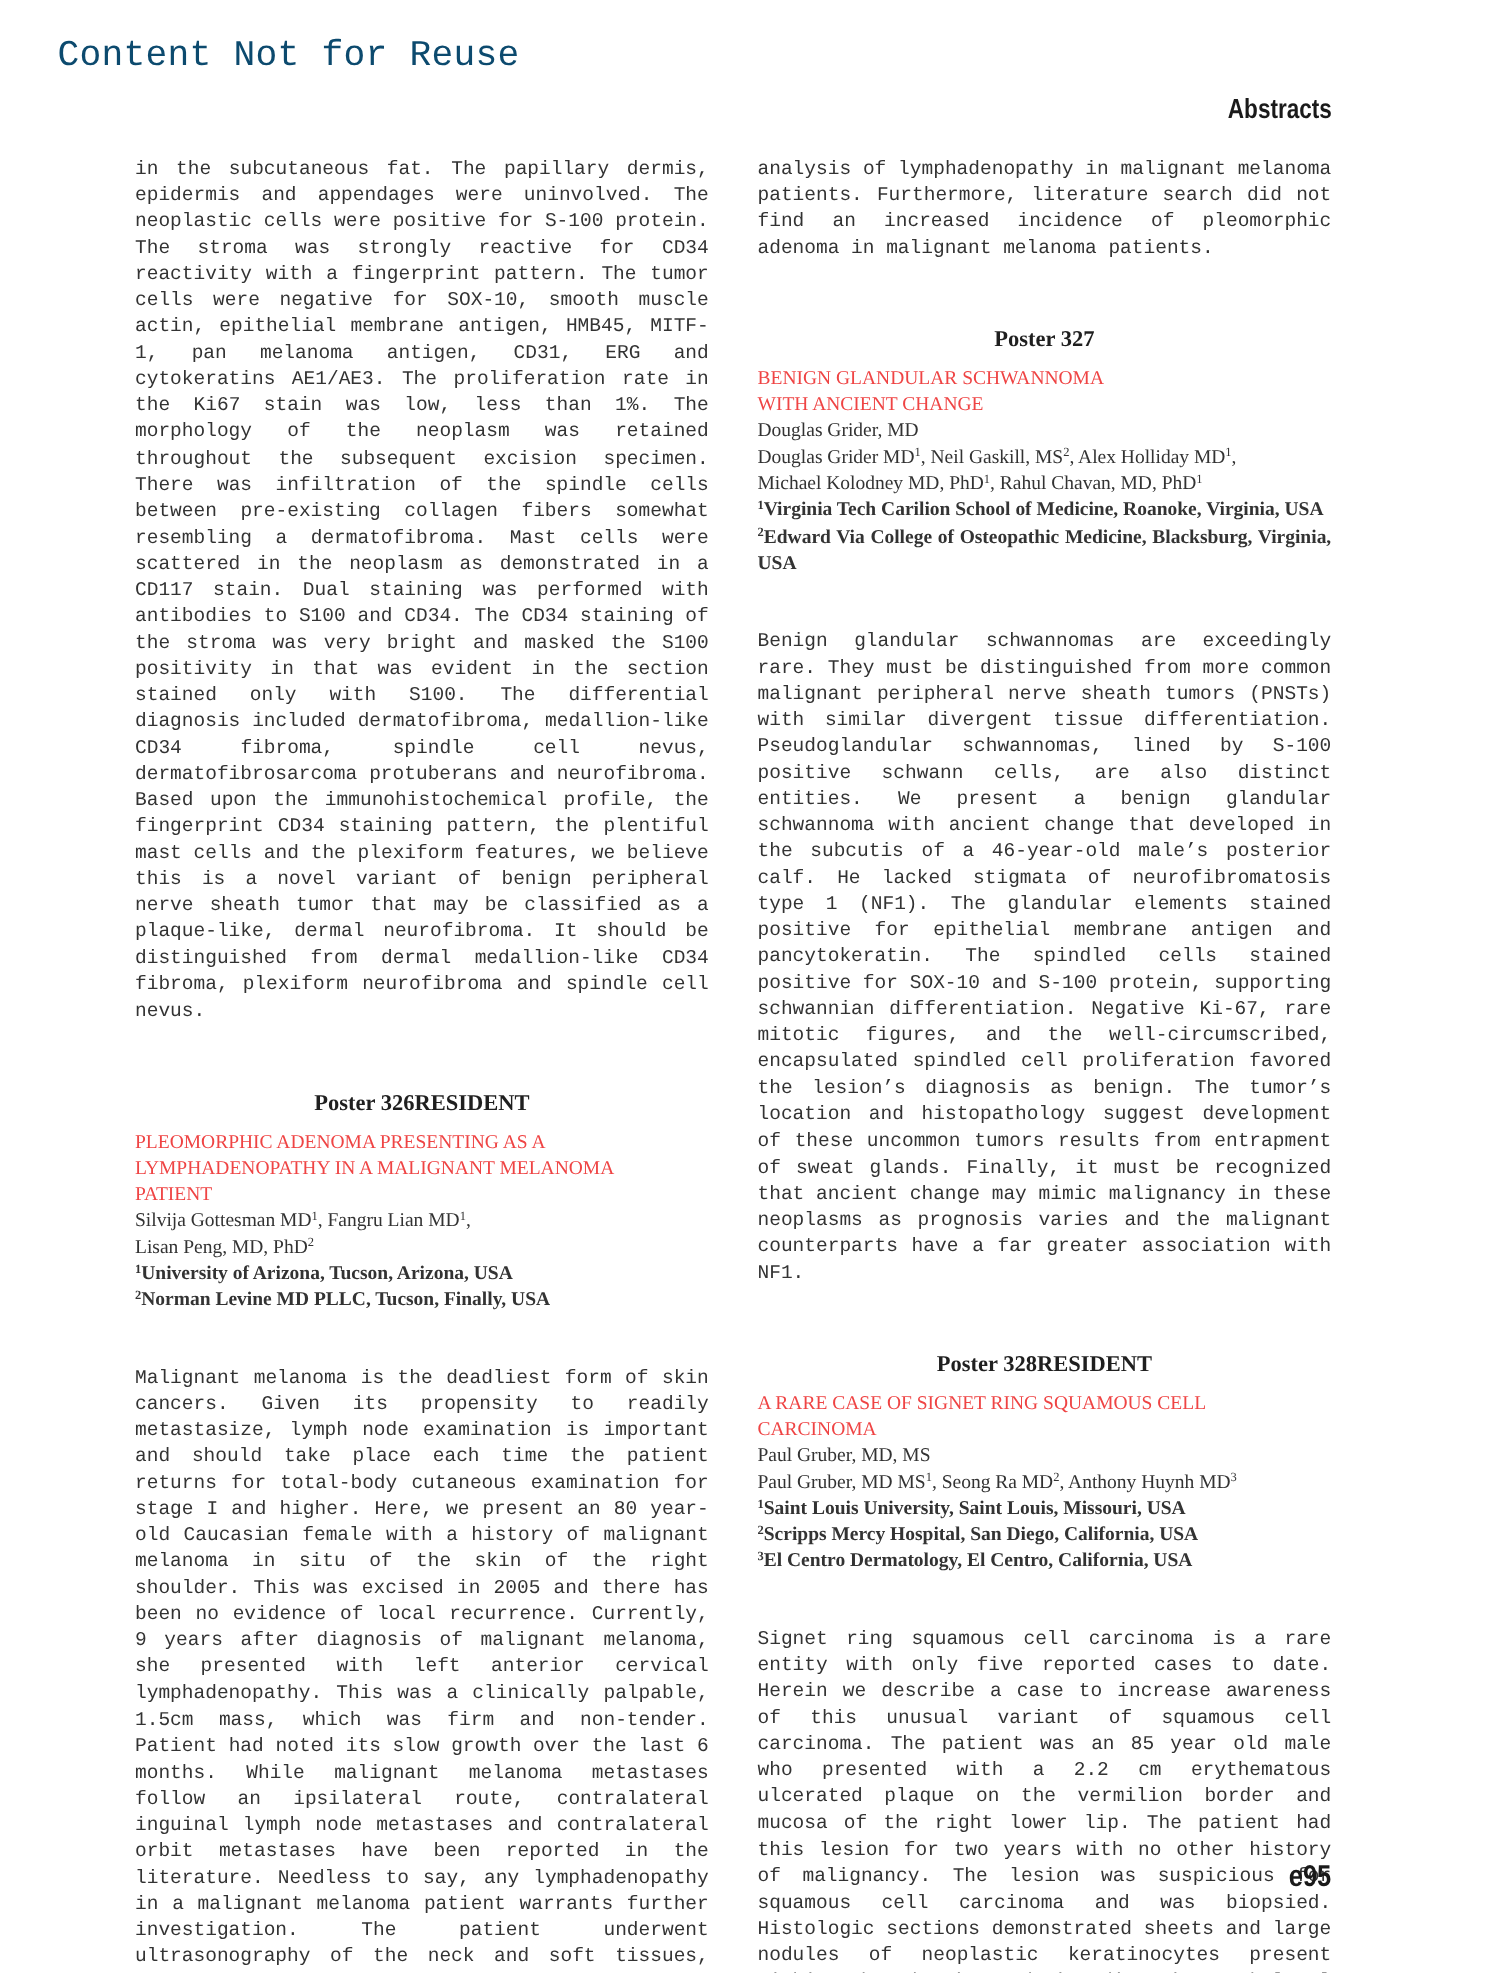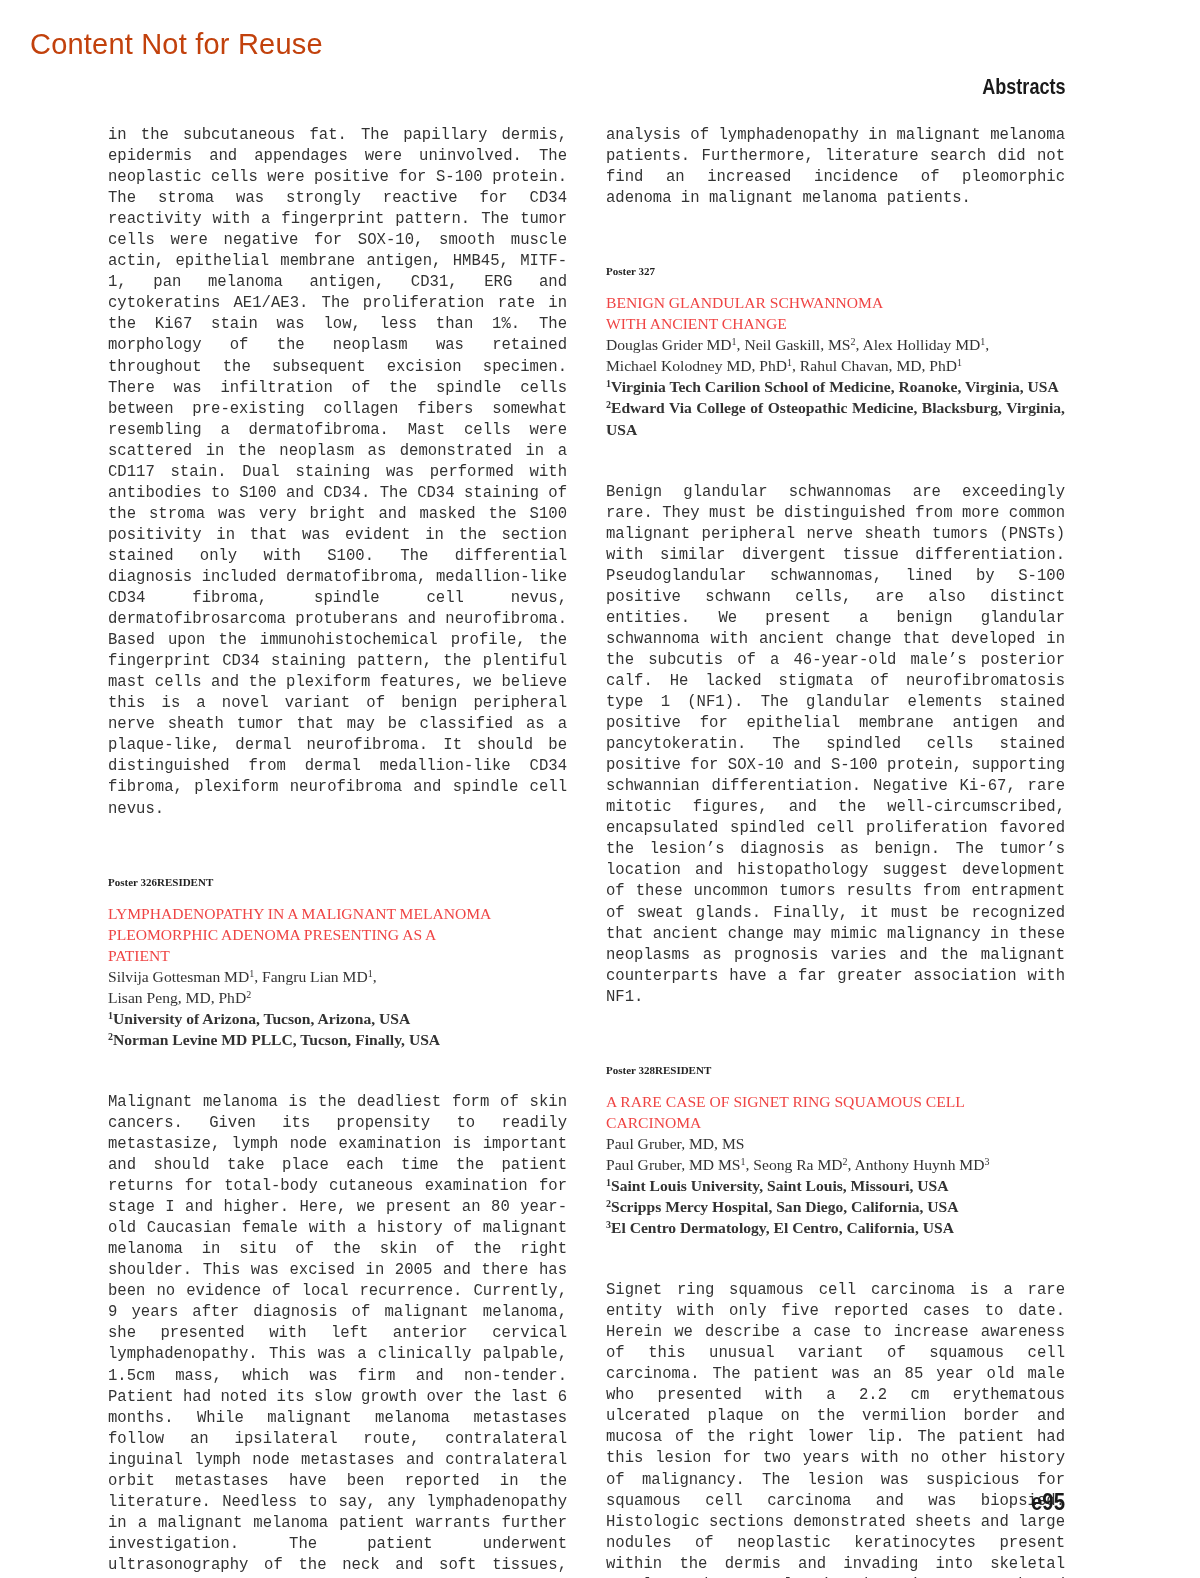--- a/index.html
+++ b/index.html
@@ -5,9 +5,9 @@
   html, body { margin: 0; padding: 0; background: #ffffff; }
   body { width: 1200px; height: 1578px; position: relative; overflow: hidden; }
   .watermark {
-    position: absolute; left: 30px; top: 28px;
-    font-family: Liberation Sans, sans-serif; font-size: 29px;
-    color: #c2410c; letter-spacing: 0.2px;
+    position: absolute; left: 46px; top: 28px;
+    font-family: Liberation Mono, monospace; font-size: 29px;
+    color: #0c4a6e; letter-spacing: 0.2px;
   }
   .running-head {
     position: absolute; right: 135px; top: 74px;

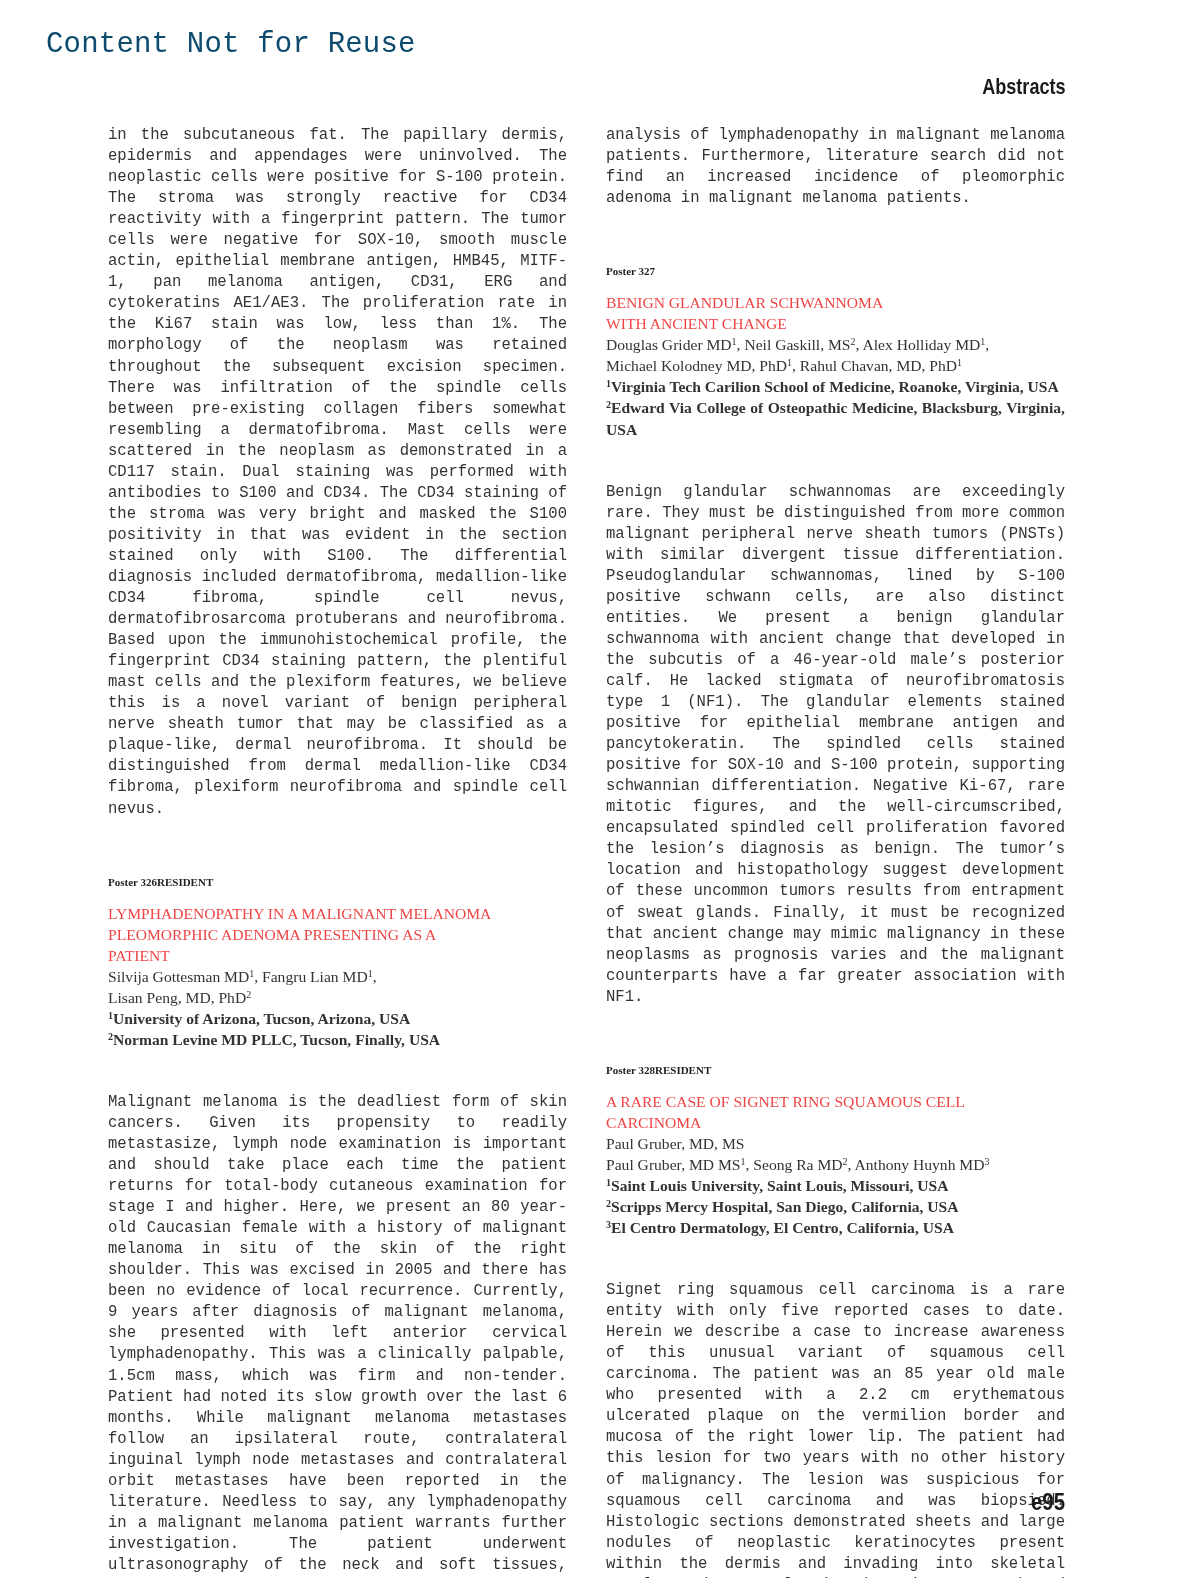--- a/index.html
+++ b/index.html
@@ -28,8 +28,8 @@
   .col-right { left: 606px; }
   .para { text-align: justify; margin: 0; hyphens: auto; font-family: Liberation Mono, monospace; }
   .poster-head {
-    display: flex; justify-content: flex-start;
-    font-weight: bold; color: #1f1f1f; font-size: 11px;
+    display: flex; justify-content: center;
+    font-weight: bold; color: #1f1f1f; font-size: 18px;
     margin: 0 0 10px 0;
   }
   .title { margin: 0; color: #ef4444; text-transform: uppercase; }

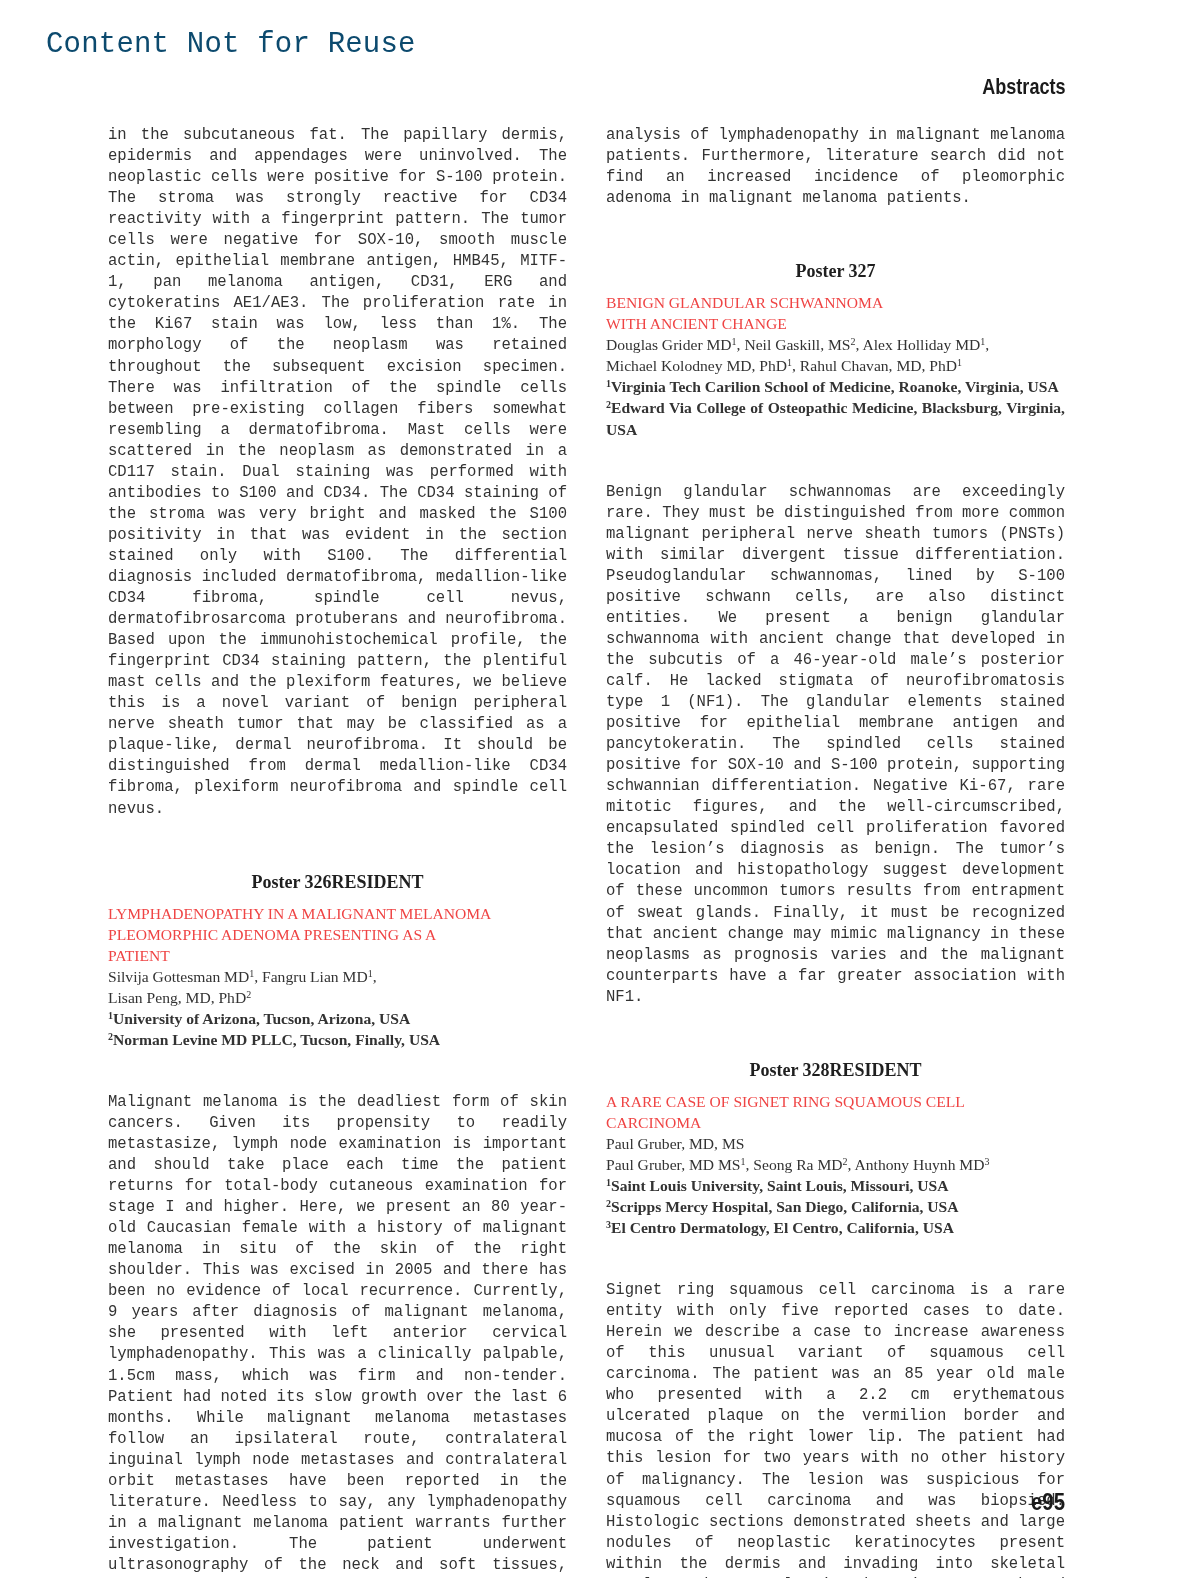--- a/index.html
+++ b/index.html
@@ -86,6 +86,7 @@
       <span class="line">BENIGN GLANDULAR SCHWANNOMA</span>
       <span class="line">WITH ANCIENT CHANGE</span>
     </div>
+    <span class="line">Douglas Grider, MD</span>
     <span class="line"><span>Douglas Grider MD</span><sup>1</sup><span>, Neil Gaskill, MS</span><sup>2</sup><span>, Alex Holliday MD</span><sup>1</sup><span>,</span></span>
     <span class="line"><span>Michael Kolodney MD, PhD</span><sup>1</sup><span>, Rahul Chavan, MD, PhD</span><sup>1</sup></span>
     <span class="line affil"><span class="affil-num">1</span><span>Virginia Tech Carilion School of Medicine, Roanoke, Virginia, USA</span></span>

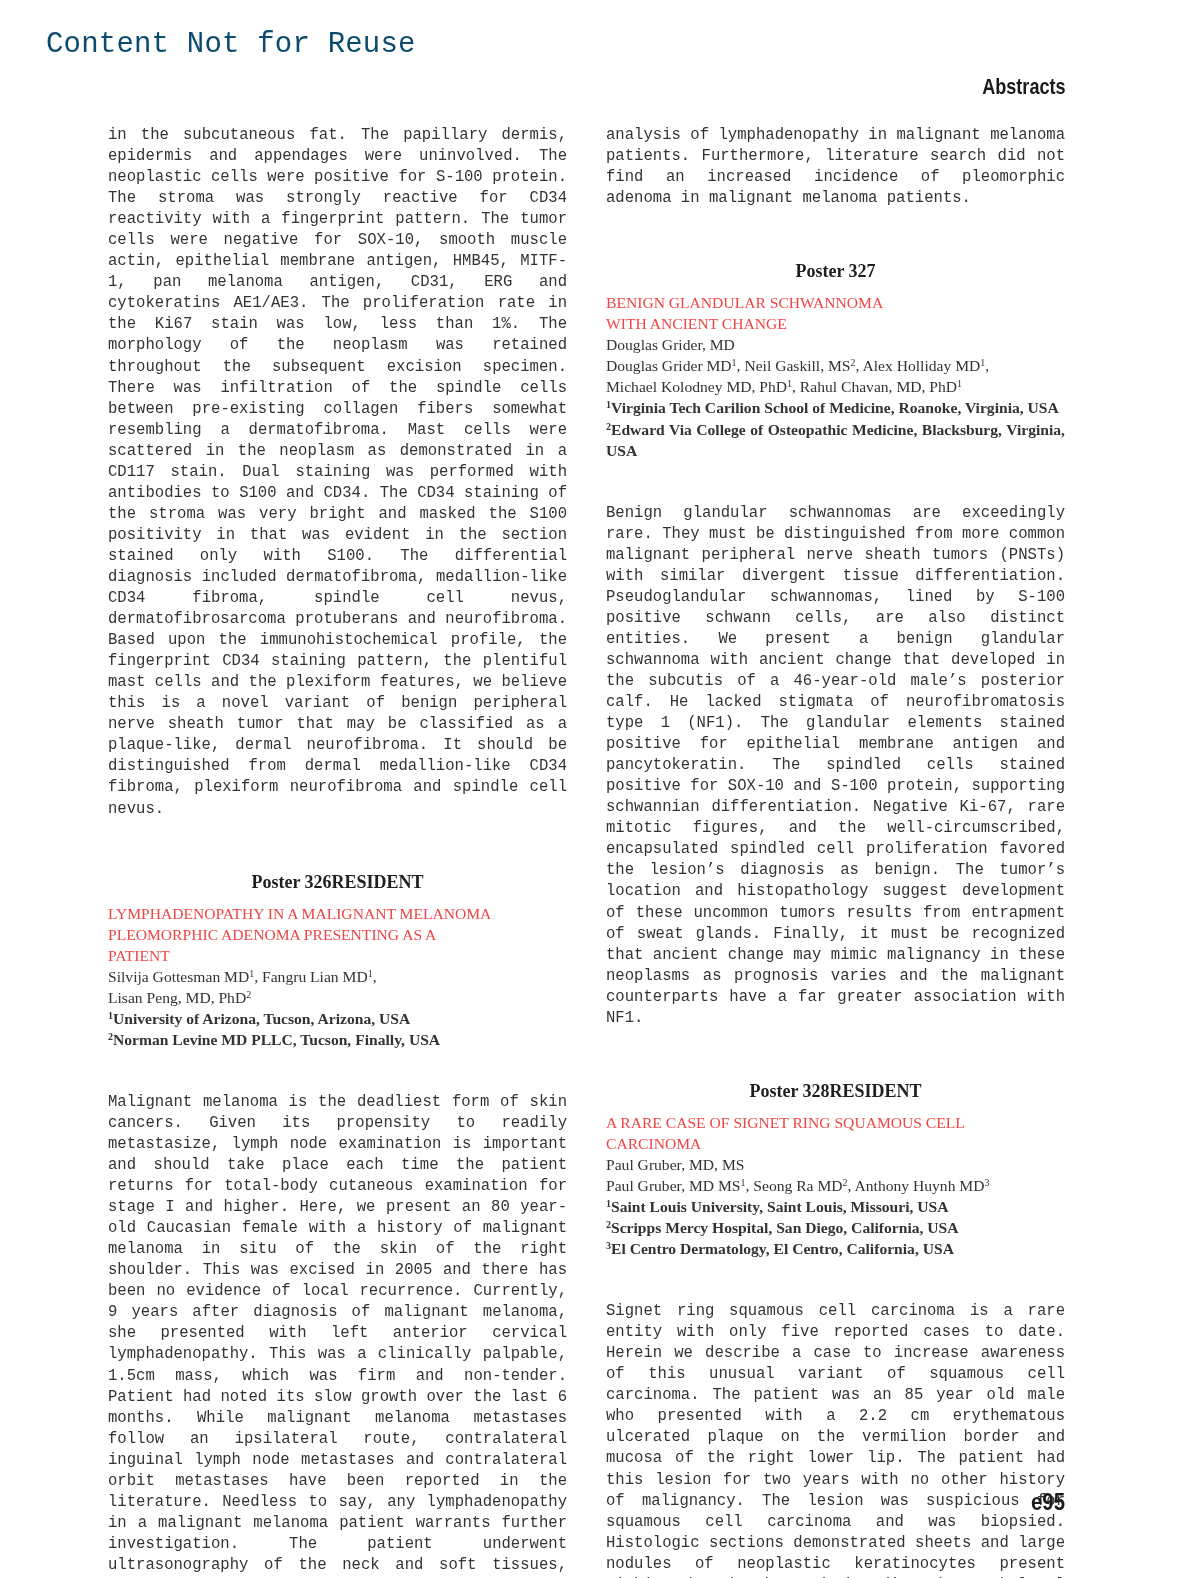--- a/index.html
+++ b/index.html
@@ -57,8 +57,8 @@
       <span>RESIDENT</span>
     </div>
     <div class="title">
+      <span class="line">PLEOMORPHIC ADENOMA PRESENTING AS A</span>
       <span class="line">LYMPHADENOPATHY IN A MALIGNANT MELANOMA</span>
-      <span class="line">PLEOMORPHIC ADENOMA PRESENTING AS A</span>
       <span class="line">PATIENT</span>
     </div>
     <span class="line"><span>Silvija Gottesman MD</span><sup>1</sup><span>, Fangru Lian MD</span><sup>1</sup><span>,</span></span>

